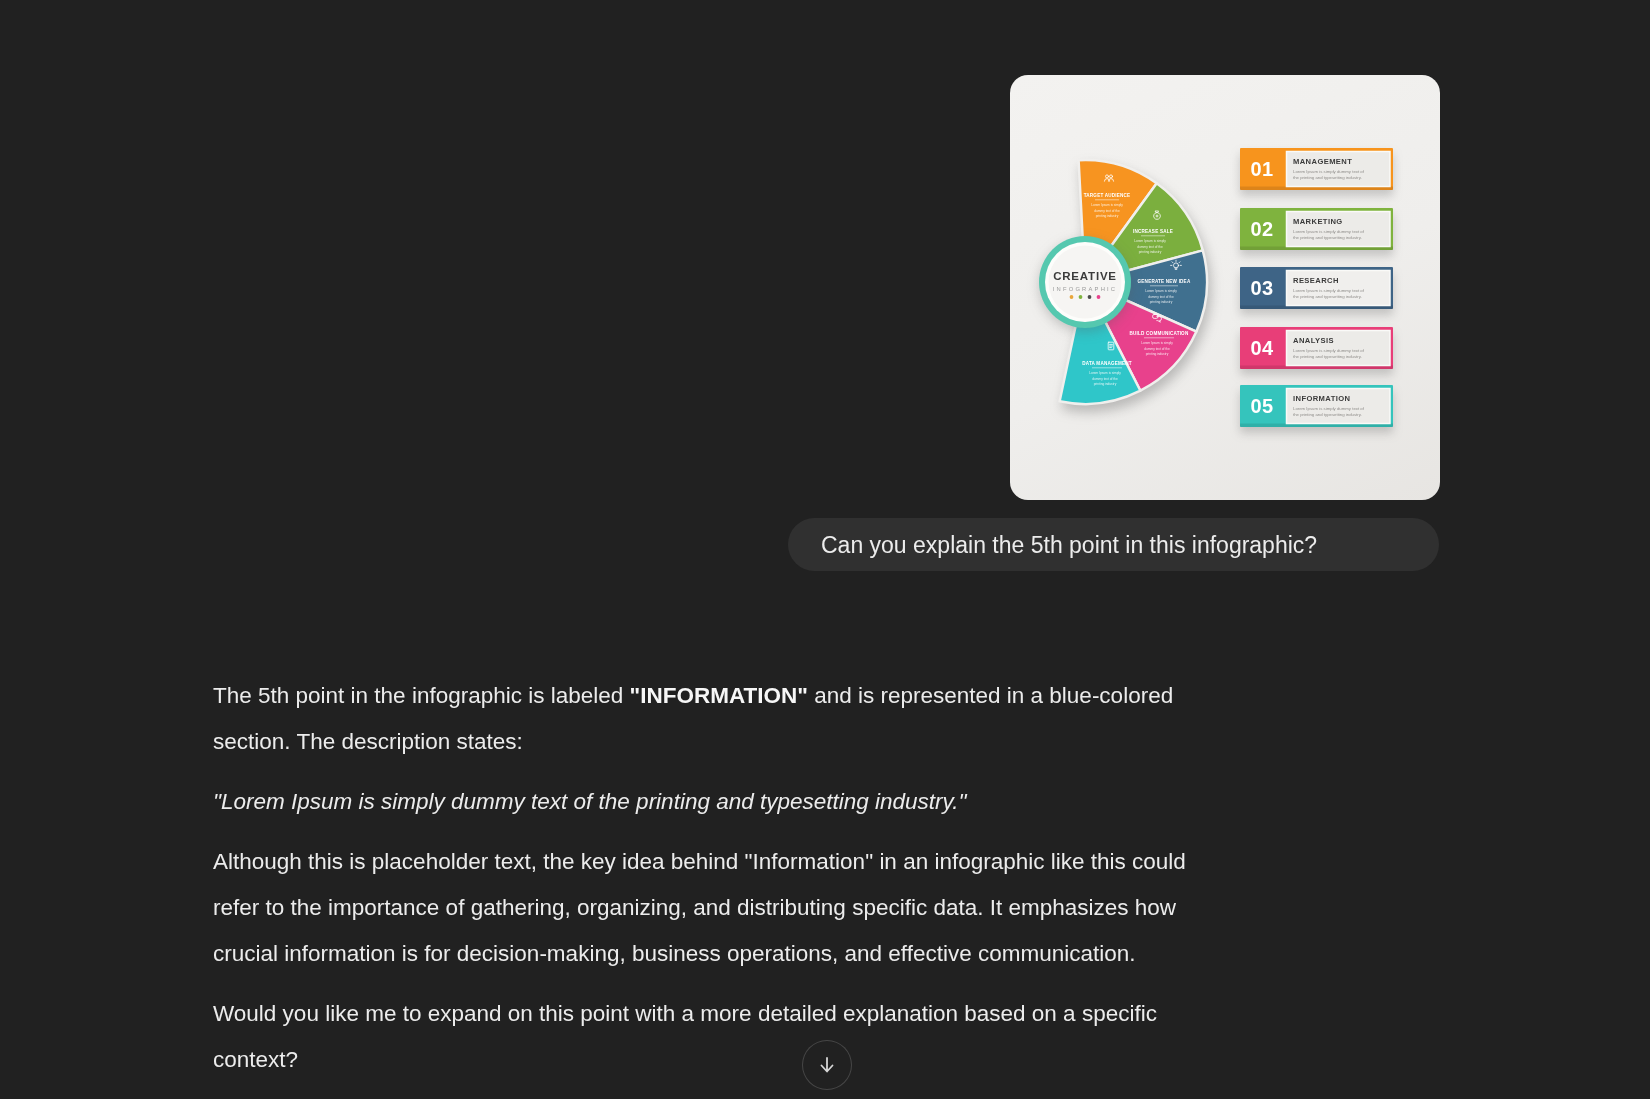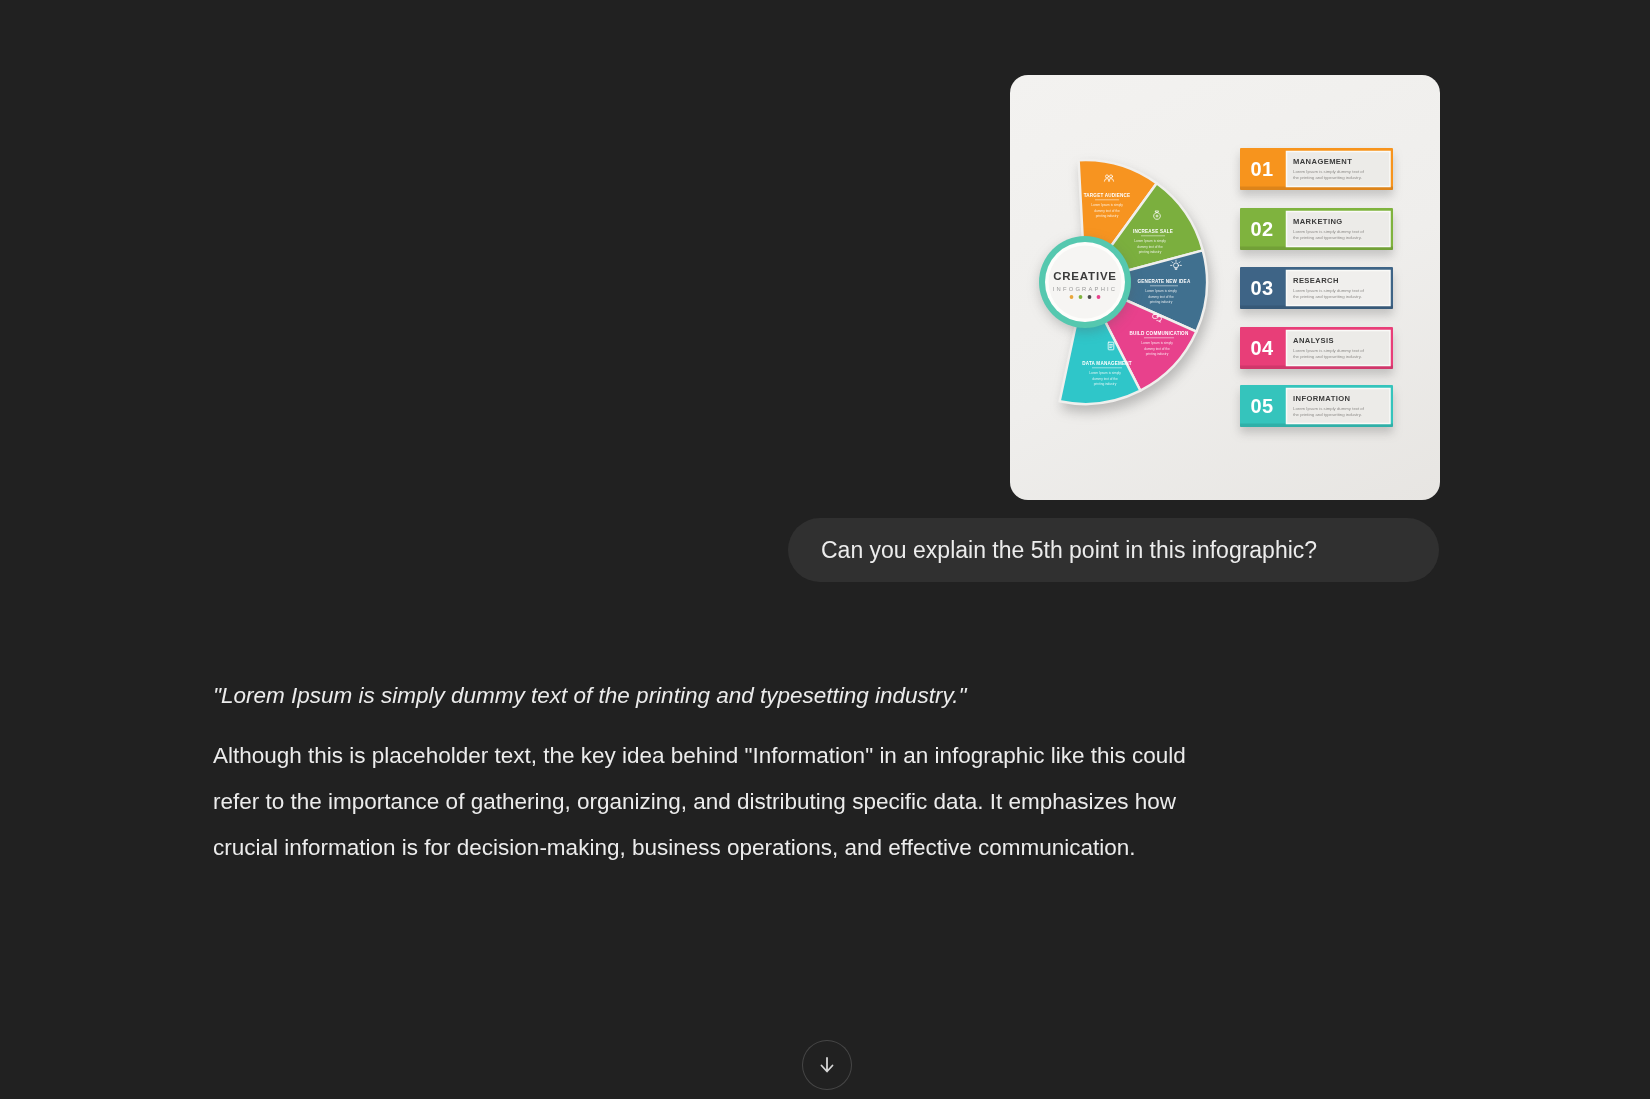--- a/index.html
+++ b/index.html
@@ -22,7 +22,7 @@
   .icon-stroke{fill:none;stroke:#ffffff;stroke-width:.8;stroke-linecap:round;stroke-linejoin:round;}
   
   .user-bubble{
-    position:absolute;left:788px;top:518px;width:651px;height:64px;
+    position:absolute;left:788px;top:518px;width:651px;height:53px;
     background:#303030;border-radius:32px;box-sizing:border-box;
     padding:0 33px;display:flex;align-items:center;
     color:#ececec;font-size:23px;line-height:64px;white-space:nowrap;overflow:hidden;

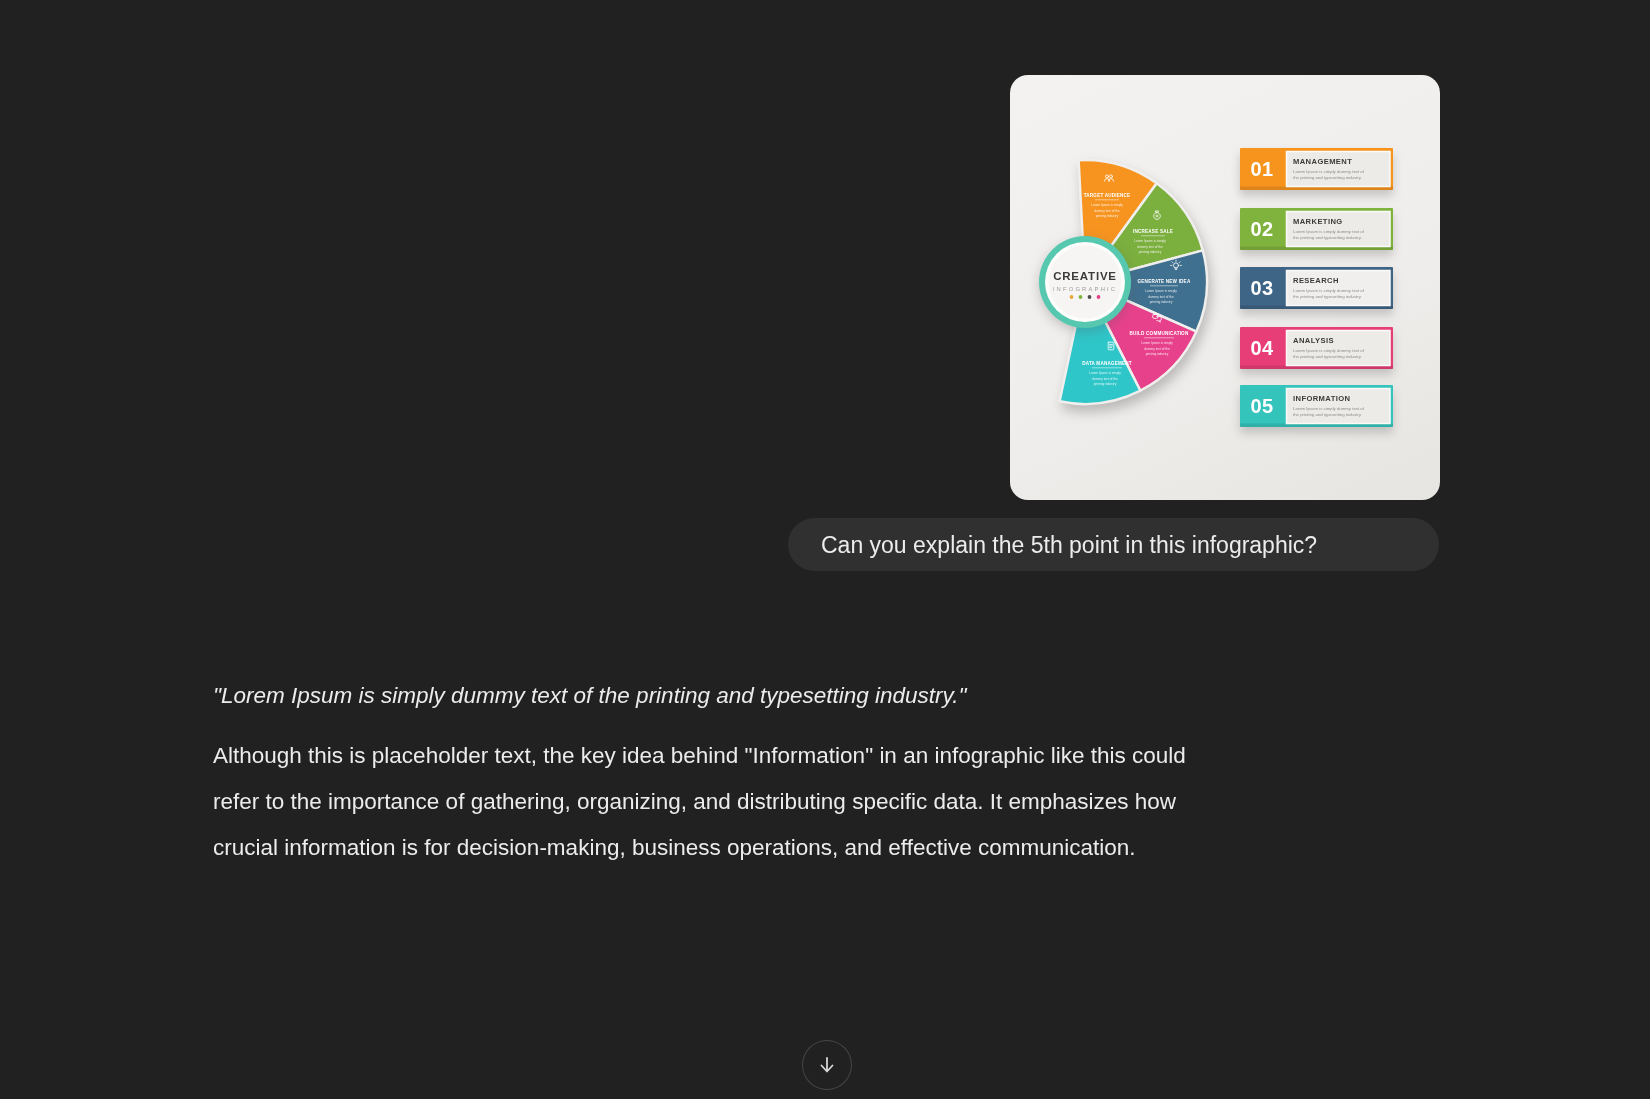--- a/index.html
+++ b/index.html
@@ -192,6 +192,8 @@
   </div>
 
   <div class="assistant">
+    <p><span>The 5th point in the infographic is labeled </span><span class="bold">"INFORMATION"</span><span> and is represented in a blue-colored
+section. The description states:</span></p>
     <p class="italic">"Lorem Ipsum is simply dummy text of the printing and typesetting industry."</p>
     <p>Although this is placeholder text, the key idea behind "Information" in an infographic like this could
 refer to the importance of gathering, organizing, and distributing specific data. It emphasizes how

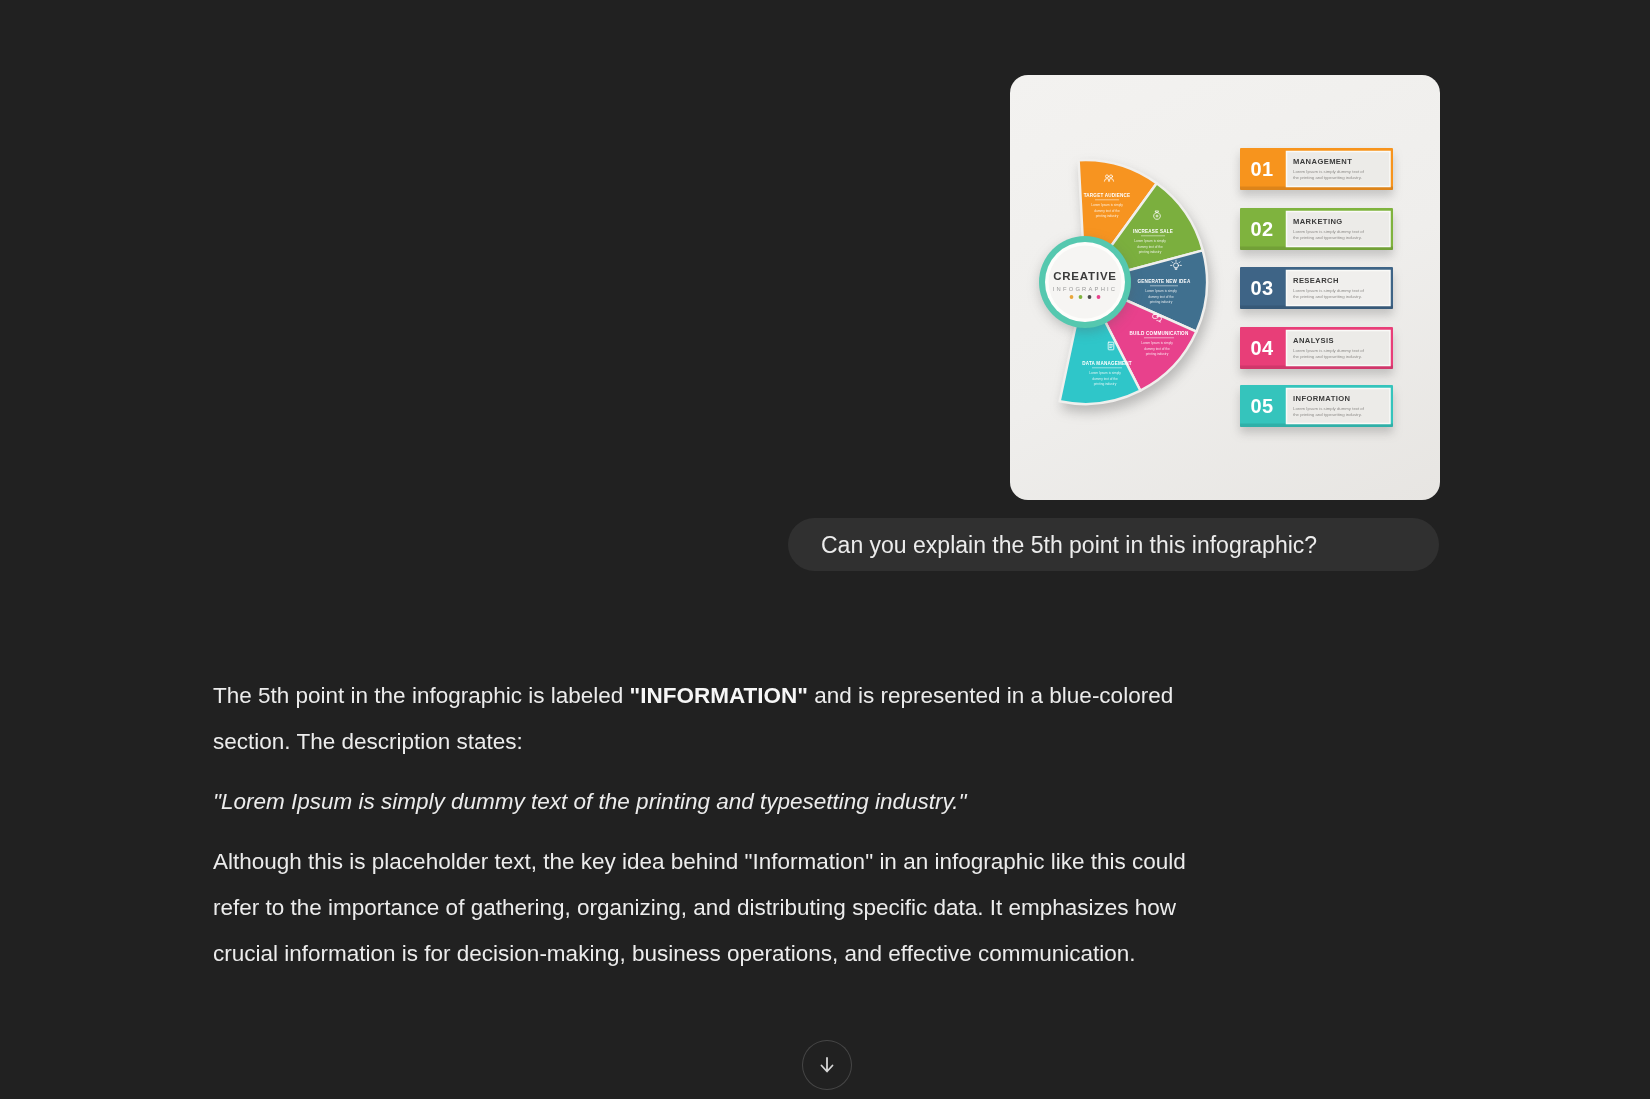--- a/index.html
+++ b/index.html
@@ -198,6 +198,8 @@
     <p>Although this is placeholder text, the key idea behind "Information" in an infographic like this could
 refer to the importance of gathering, organizing, and distributing specific data. It emphasizes how
 crucial information is for decision-making, business operations, and effective communication.</p>
+    <p>Would you like me to expand on this point with a more detailed explanation based on a specific
+context?</p>
   </div>
 
   <div class="scroll-btn">

